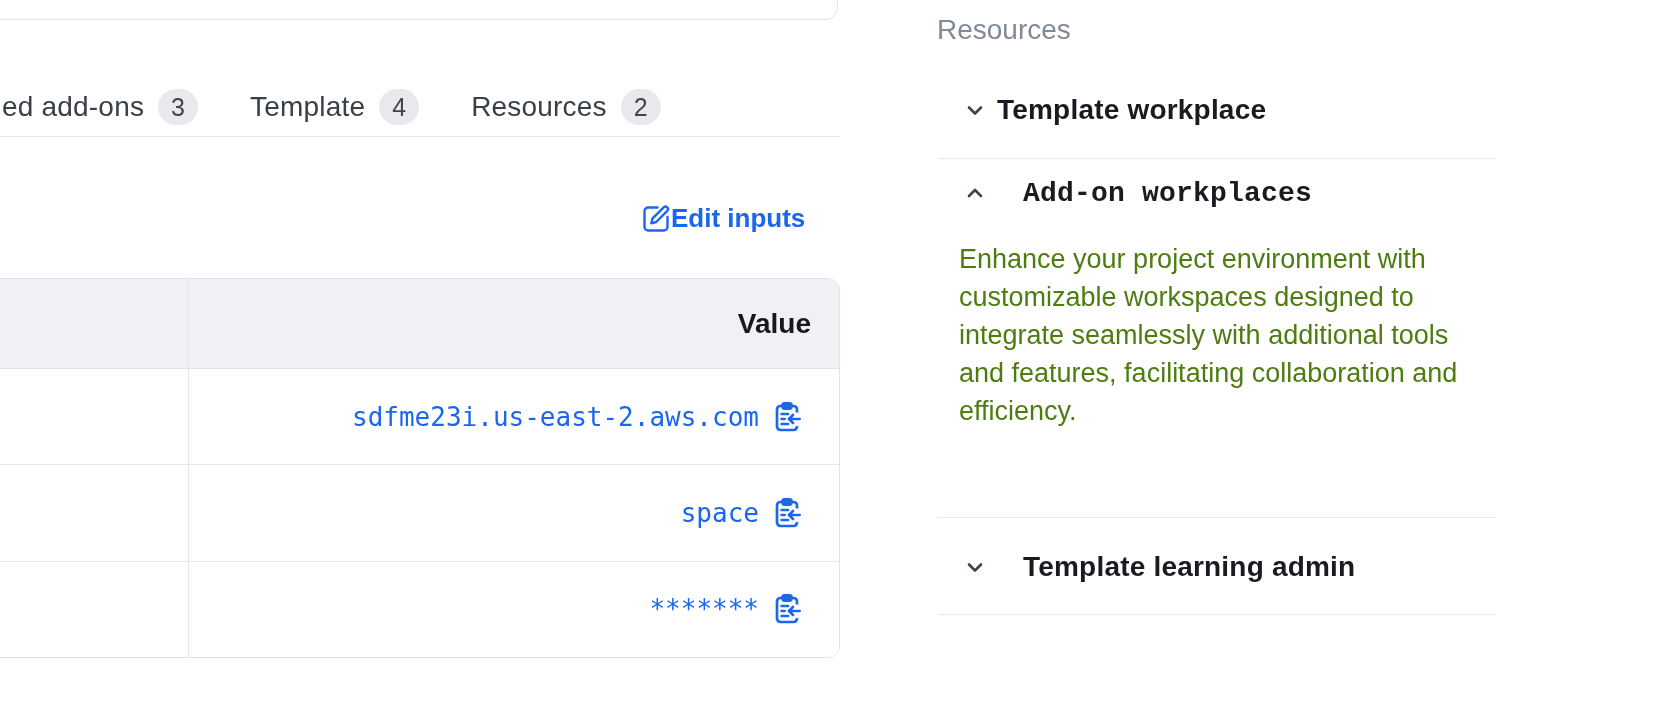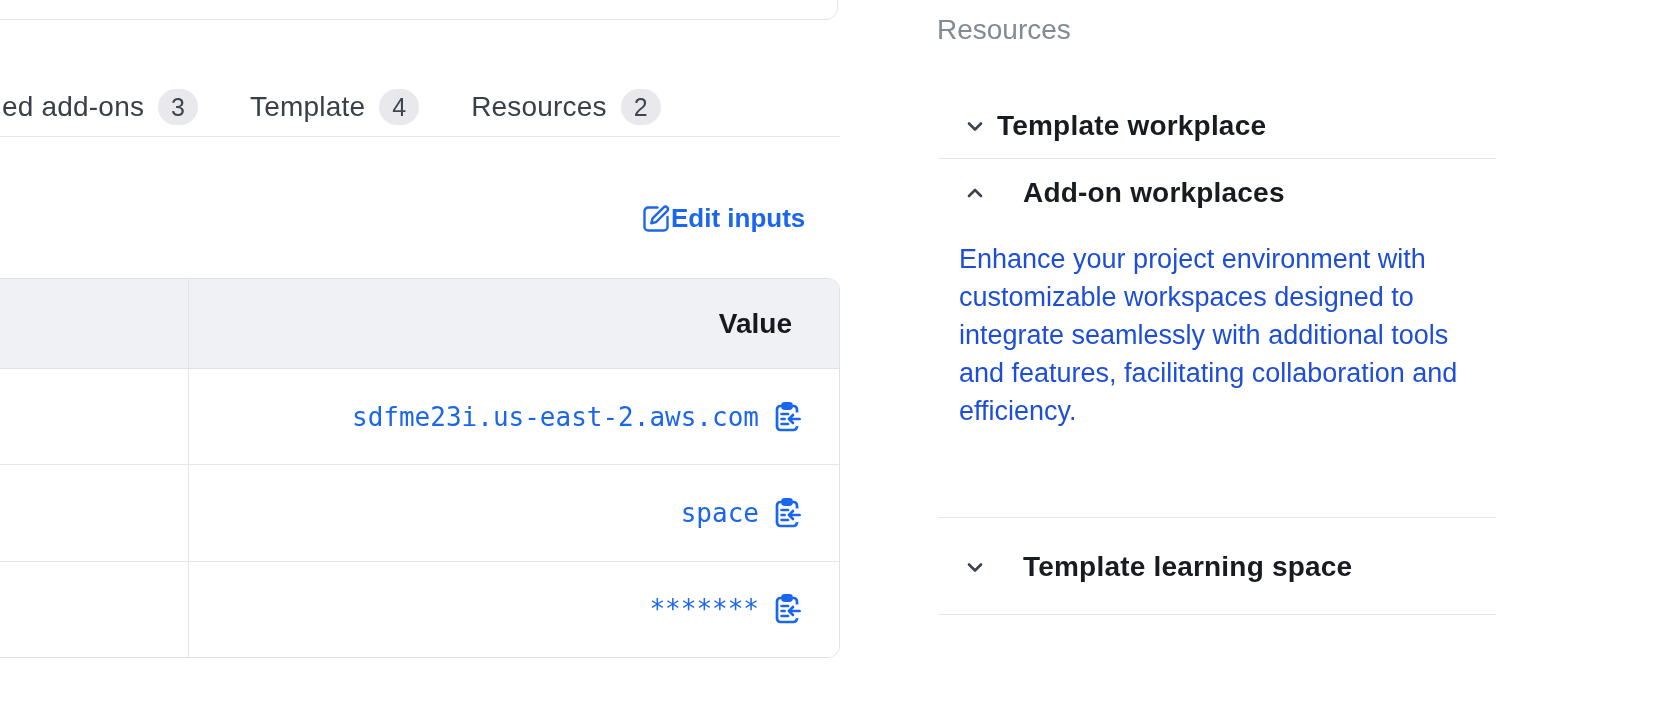--- a/index.html
+++ b/index.html
@@ -55,7 +55,7 @@
   .acc-body { position: absolute; left: 959px; top: 240px; width: 508px;
     font-size: 27px; line-height: 38px; color: #1d4ed8; }
 
-  .row1 { top: 104px; gap: 10px; } .row2 { top: 171px; } .row3 { top: 545px; }
+  .row1 { top: 88px; gap: 10px; } .row2 { top: 171px; } .row3 { top: 545px; }
   .div1 { top: 158px; } .div2 { top: 517px; } .div3 { top: 614px; }
 </style>
 </head>

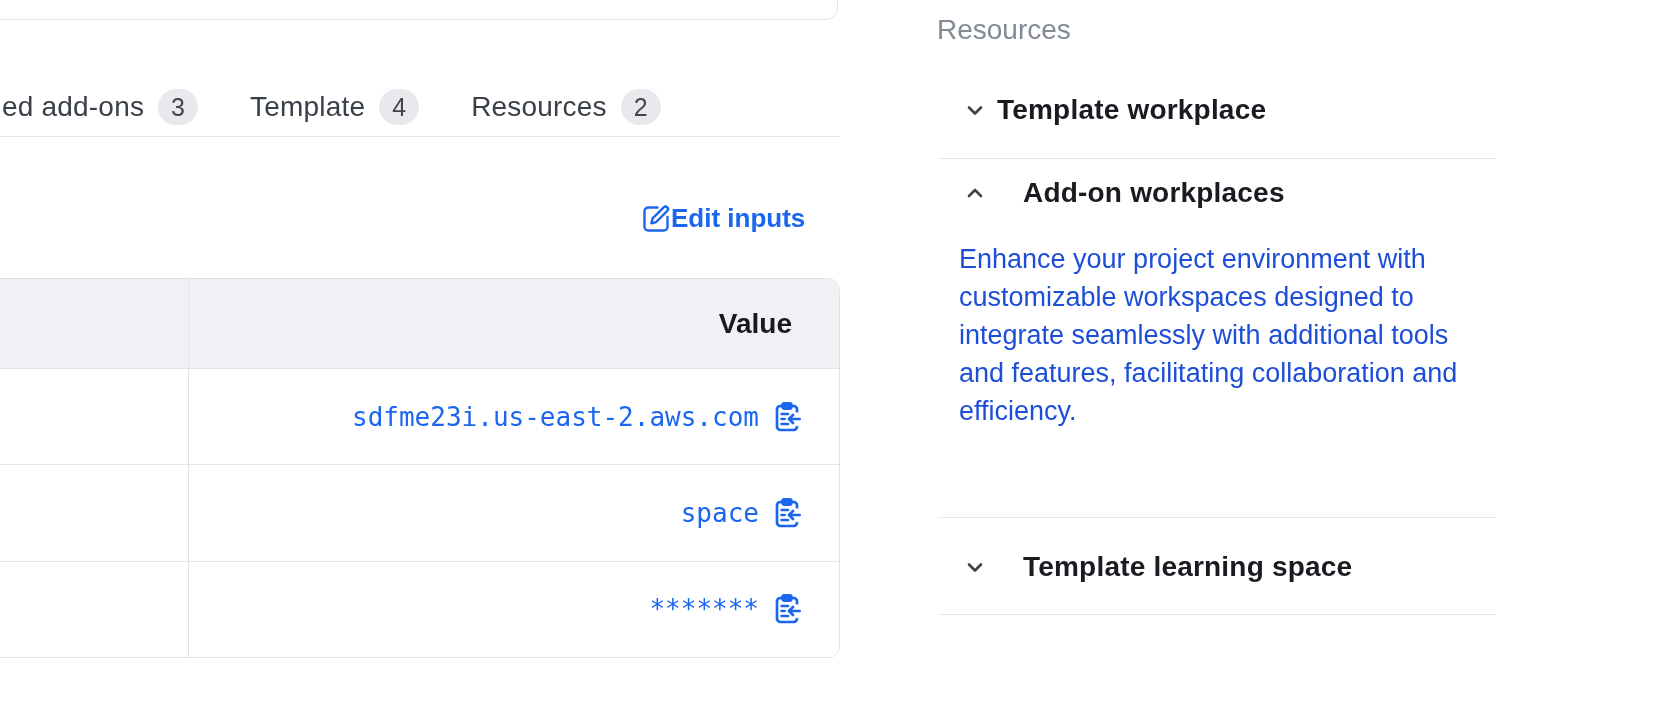--- a/index.html
+++ b/index.html
@@ -55,7 +55,7 @@
   .acc-body { position: absolute; left: 959px; top: 240px; width: 508px;
     font-size: 27px; line-height: 38px; color: #1d4ed8; }
 
-  .row1 { top: 88px; gap: 10px; } .row2 { top: 171px; } .row3 { top: 545px; }
+  .row1 { top: 88px; gap: 10px; } .row2 { top: 171px; font-family: Liberation Mono, monospace; } .row3 { top: 545px; }
   .div1 { top: 158px; } .div2 { top: 517px; } .div3 { top: 614px; }
 </style>
 </head>

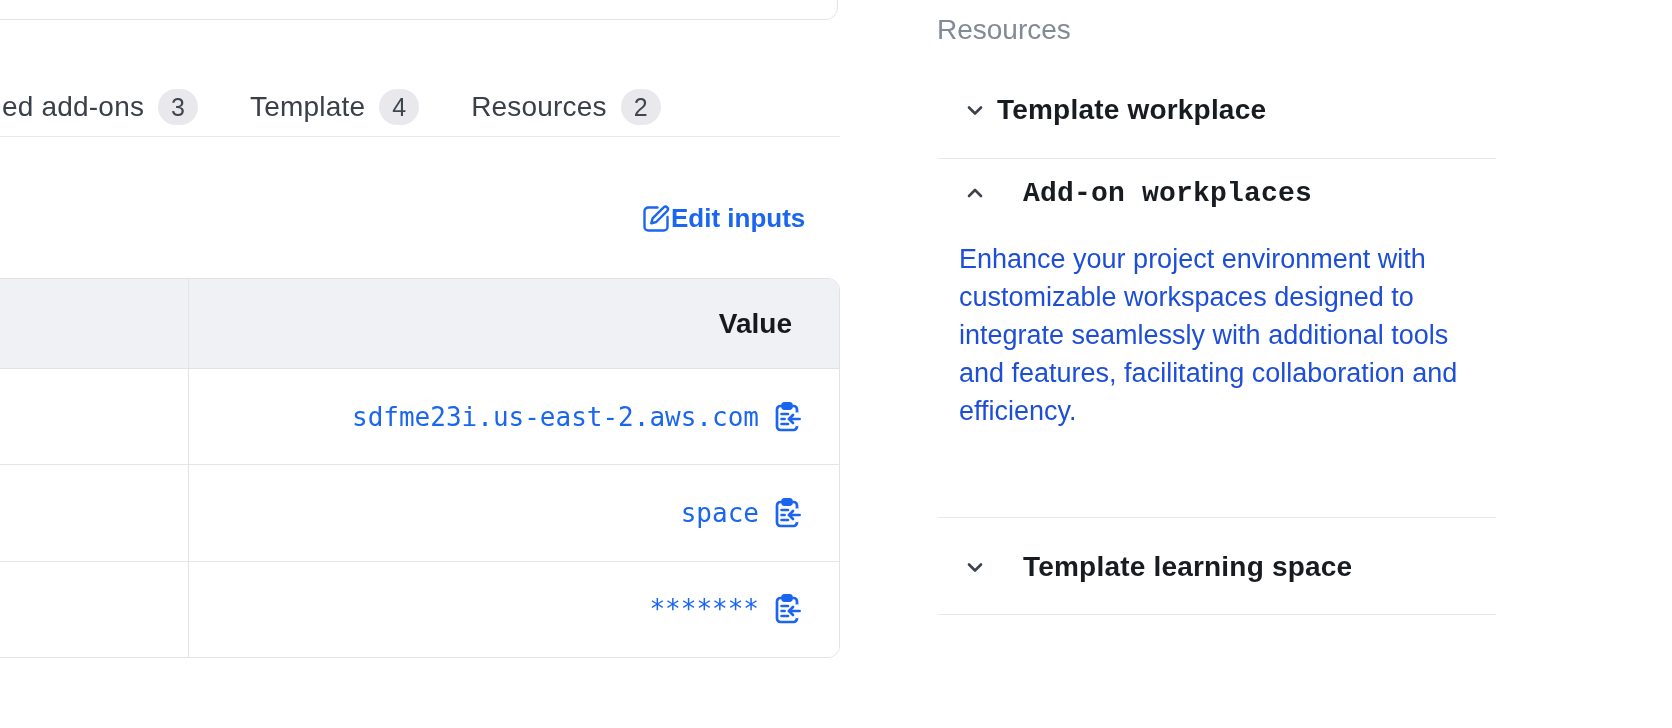--- a/index.html
+++ b/index.html
@@ -53,7 +53,7 @@
   .chev { color: #3d434d; display: flex; align-items: center; }
   .acc-divider { position: absolute; left: 938px; width: 558px; height: 1px; background: #e7e8ec; }
   .acc-body { position: absolute; left: 959px; top: 240px; width: 508px;
-    font-size: 27px; line-height: 38px; color: #1d4ed8; }
+    font-size: 27px; line-height: 38px; color: #4d7c0f; }
 
   .row1 { top: 88px; gap: 10px; } .row2 { top: 171px; font-family: Liberation Mono, monospace; } .row3 { top: 545px; }
   .div1 { top: 158px; } .div2 { top: 517px; } .div3 { top: 614px; }

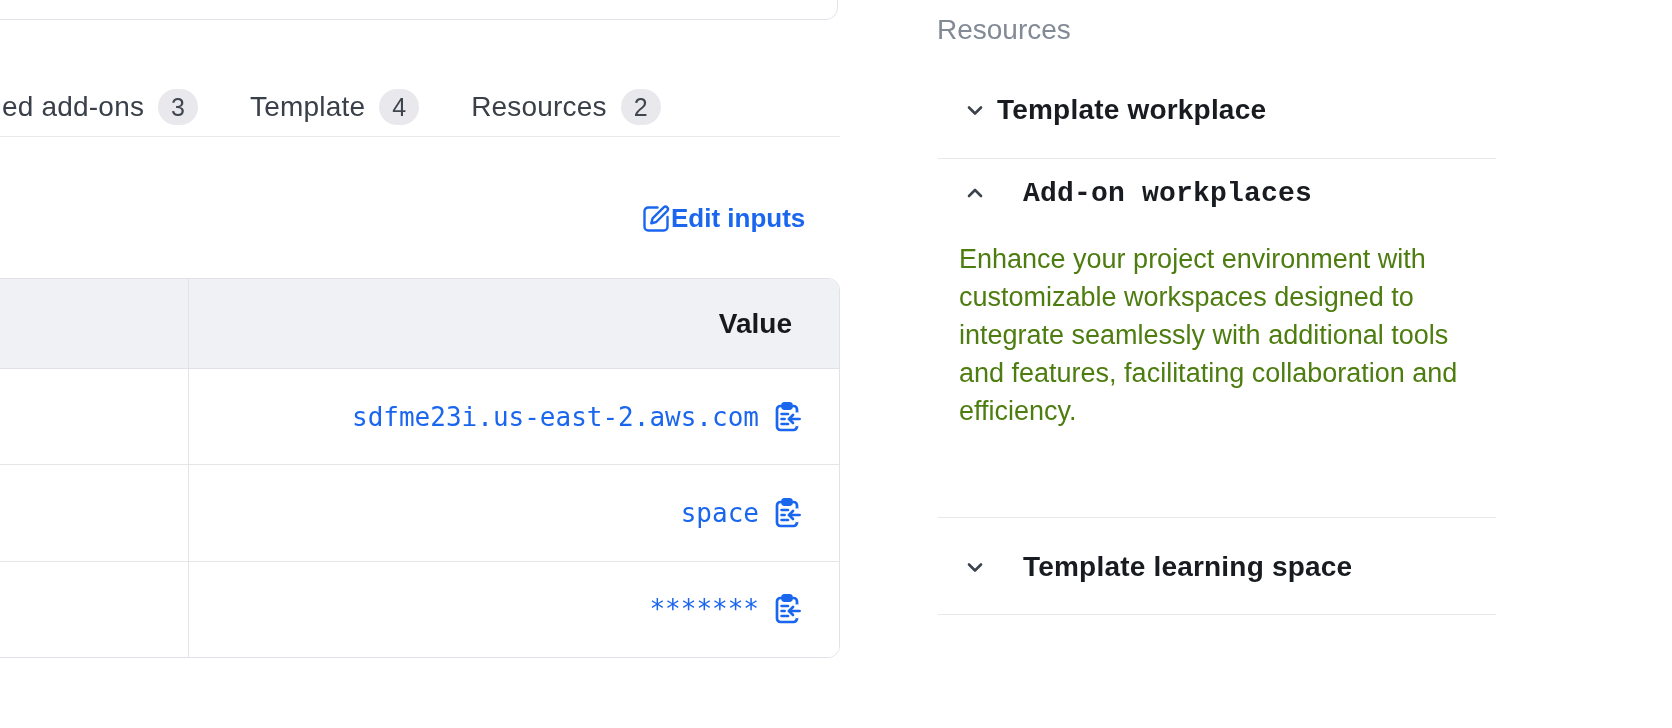--- a/index.html
+++ b/index.html
@@ -39,7 +39,7 @@
   .c-key { width: 400px; flex-shrink: 0; border-right: 1px solid #e3e4e9; }
   .c-val { flex: 1; display: flex; align-items: center; justify-content: flex-end;
     padding-right: 36px; gap: 12px; }
-  .t-header .c-val { font-size: 28px; font-weight: 700; color: #17191e; padding-right: 47px; }
+  .t-header .c-val { font-size: 28px; font-weight: 700; color: #17191e; padding-right: 28px; }
   .mono-val { font-family: "DejaVu Sans Mono", monospace; font-size: 26px; color: #1b66ee; margin-left: 16px; }
   .copy-btn { display: flex; align-items: center; justify-content: center; cursor: pointer;
     color: #1b66ee; background: none; border: none; padding: 0; }

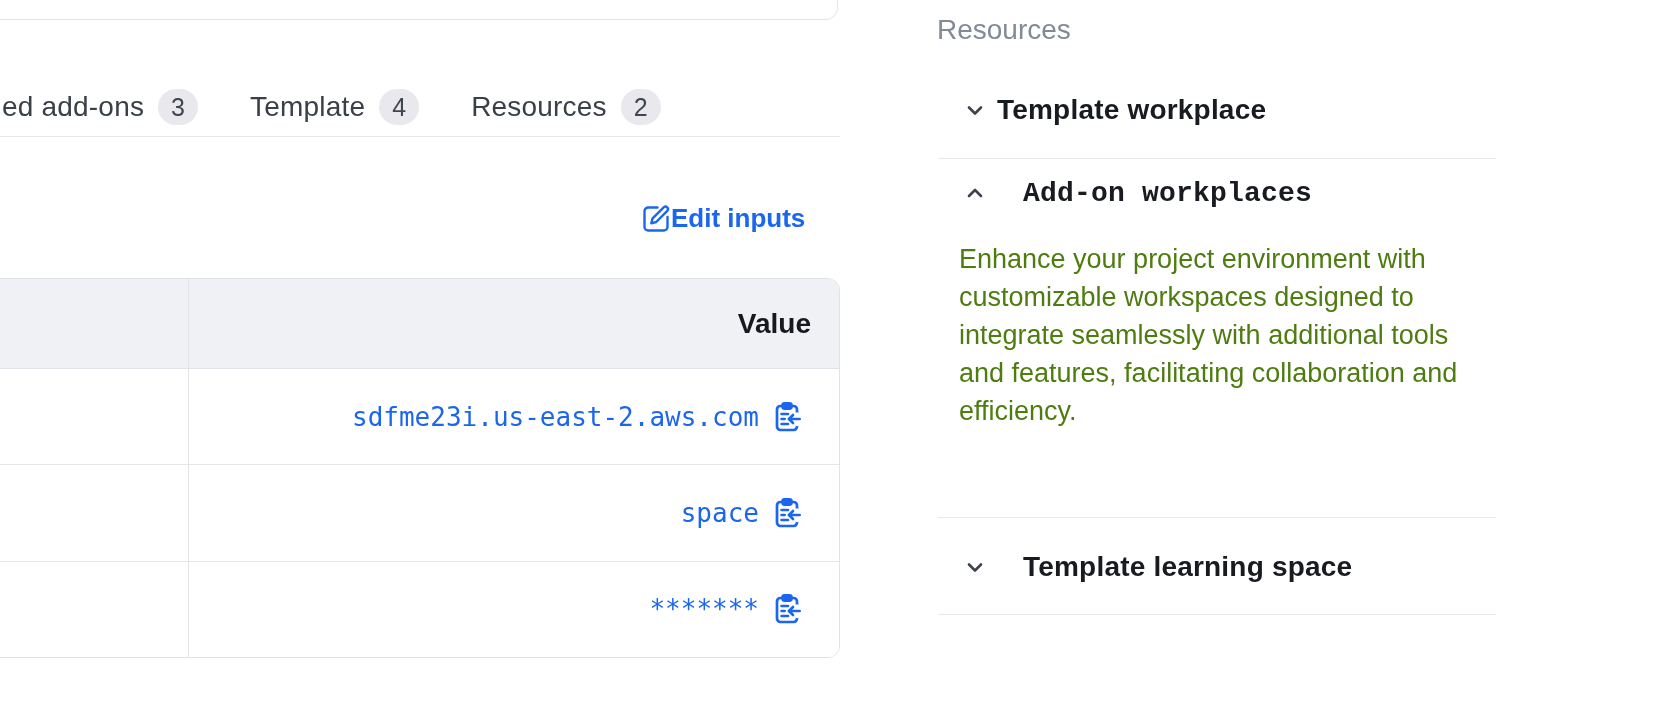--- a/index.html
+++ b/index.html
@@ -184,7 +184,7 @@
         <polyline points="6,9.5 12,15.5 18,9.5"></polyline>
       </svg>
     </span>
-    <span class="acc-title">Template learning space</span>
+    <span class="acc-title">Template learning admin</span>
   </div>
   <div class="acc-divider div3"></div>
 

